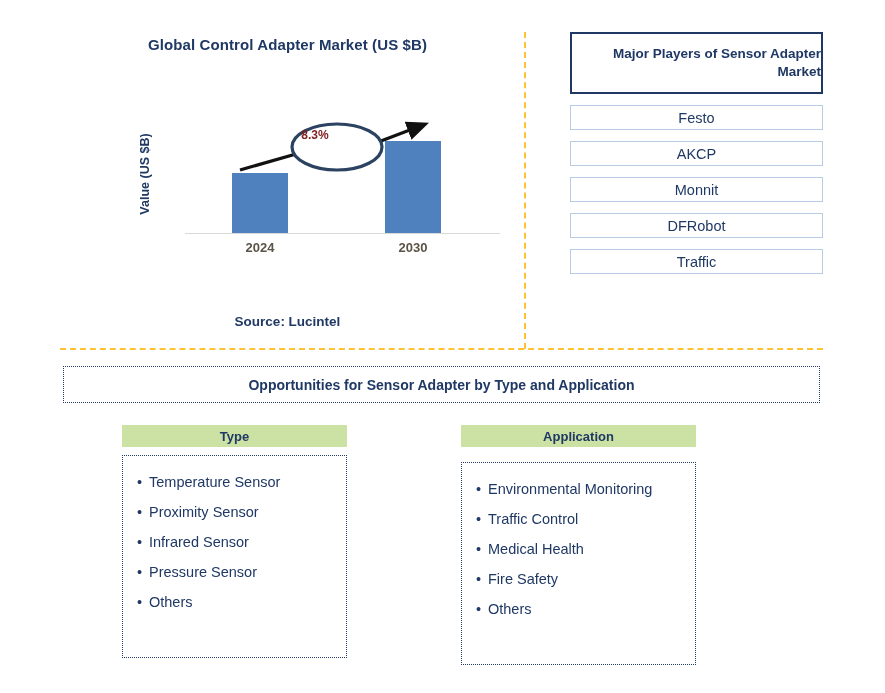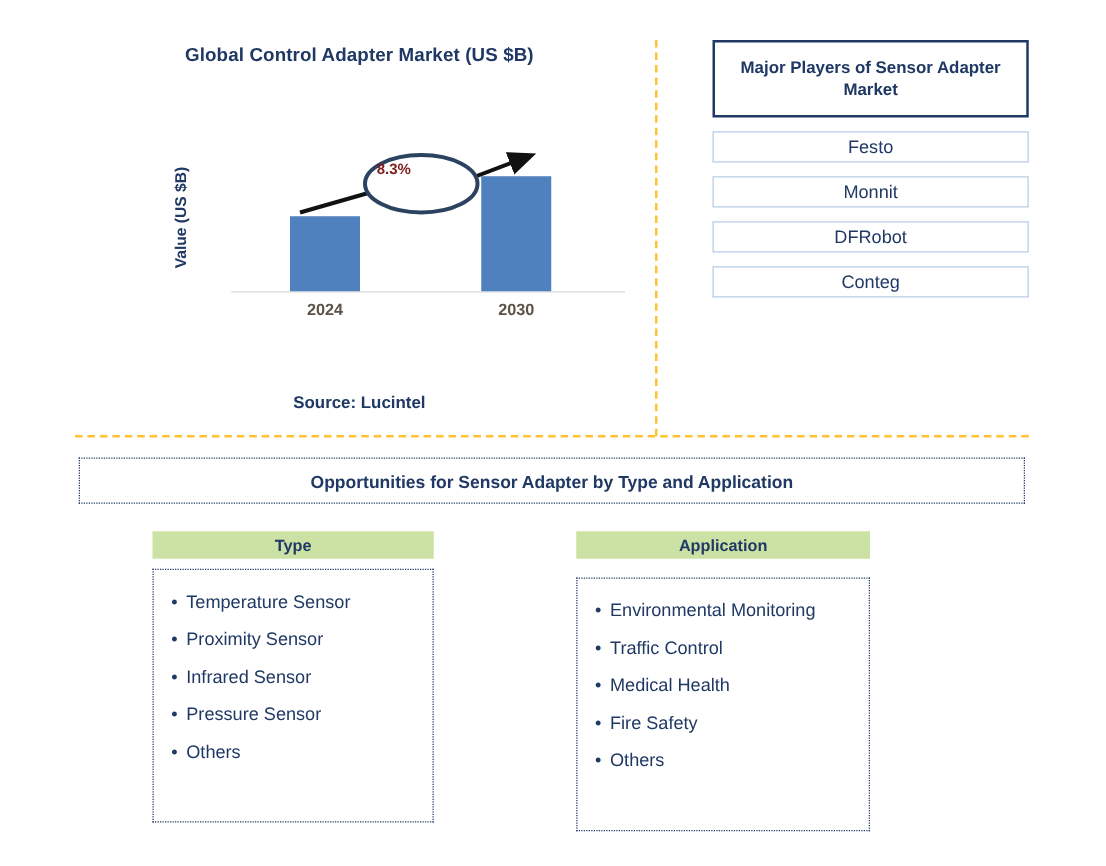--- a/index.html
+++ b/index.html
@@ -151,7 +151,7 @@
     display: flex;
     align-items: center;
     justify-content: center;
-    text-align: center;
+    text-align: right;
     font-size: 13.5px;
     font-weight: bold;
     line-height: 1.35;

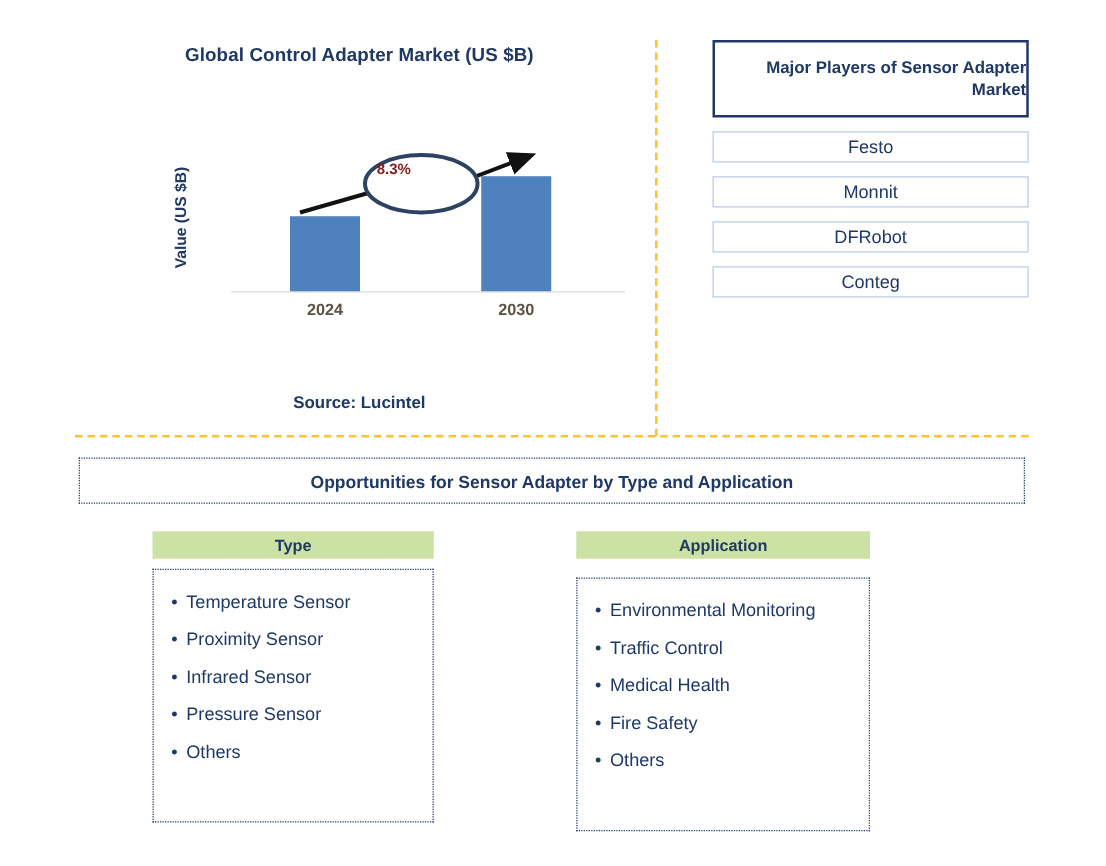--- a/index.html
+++ b/index.html
@@ -272,6 +272,9 @@
     <span>Festo</span>
   </div>
   <div class="player-box">
+    <span>AKCP</span>
+  </div>
+  <div class="player-box">
     <span>Monnit</span>
   </div>
   <div class="player-box">

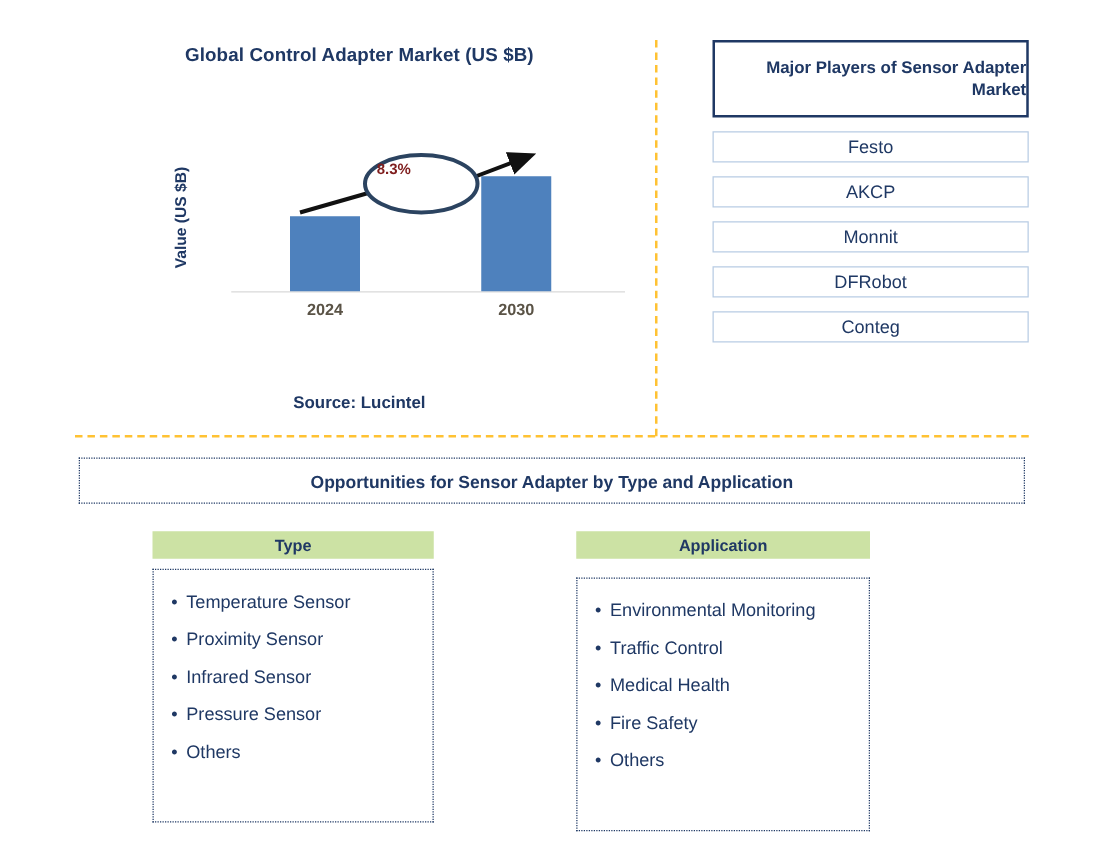--- a/index.html
+++ b/index.html
@@ -281,7 +281,7 @@
     <span>DFRobot</span>
   </div>
   <div class="player-box">
-    <span>Conteg</span>
+    <span>Traffic</span>
   </div>
 </div>
 

